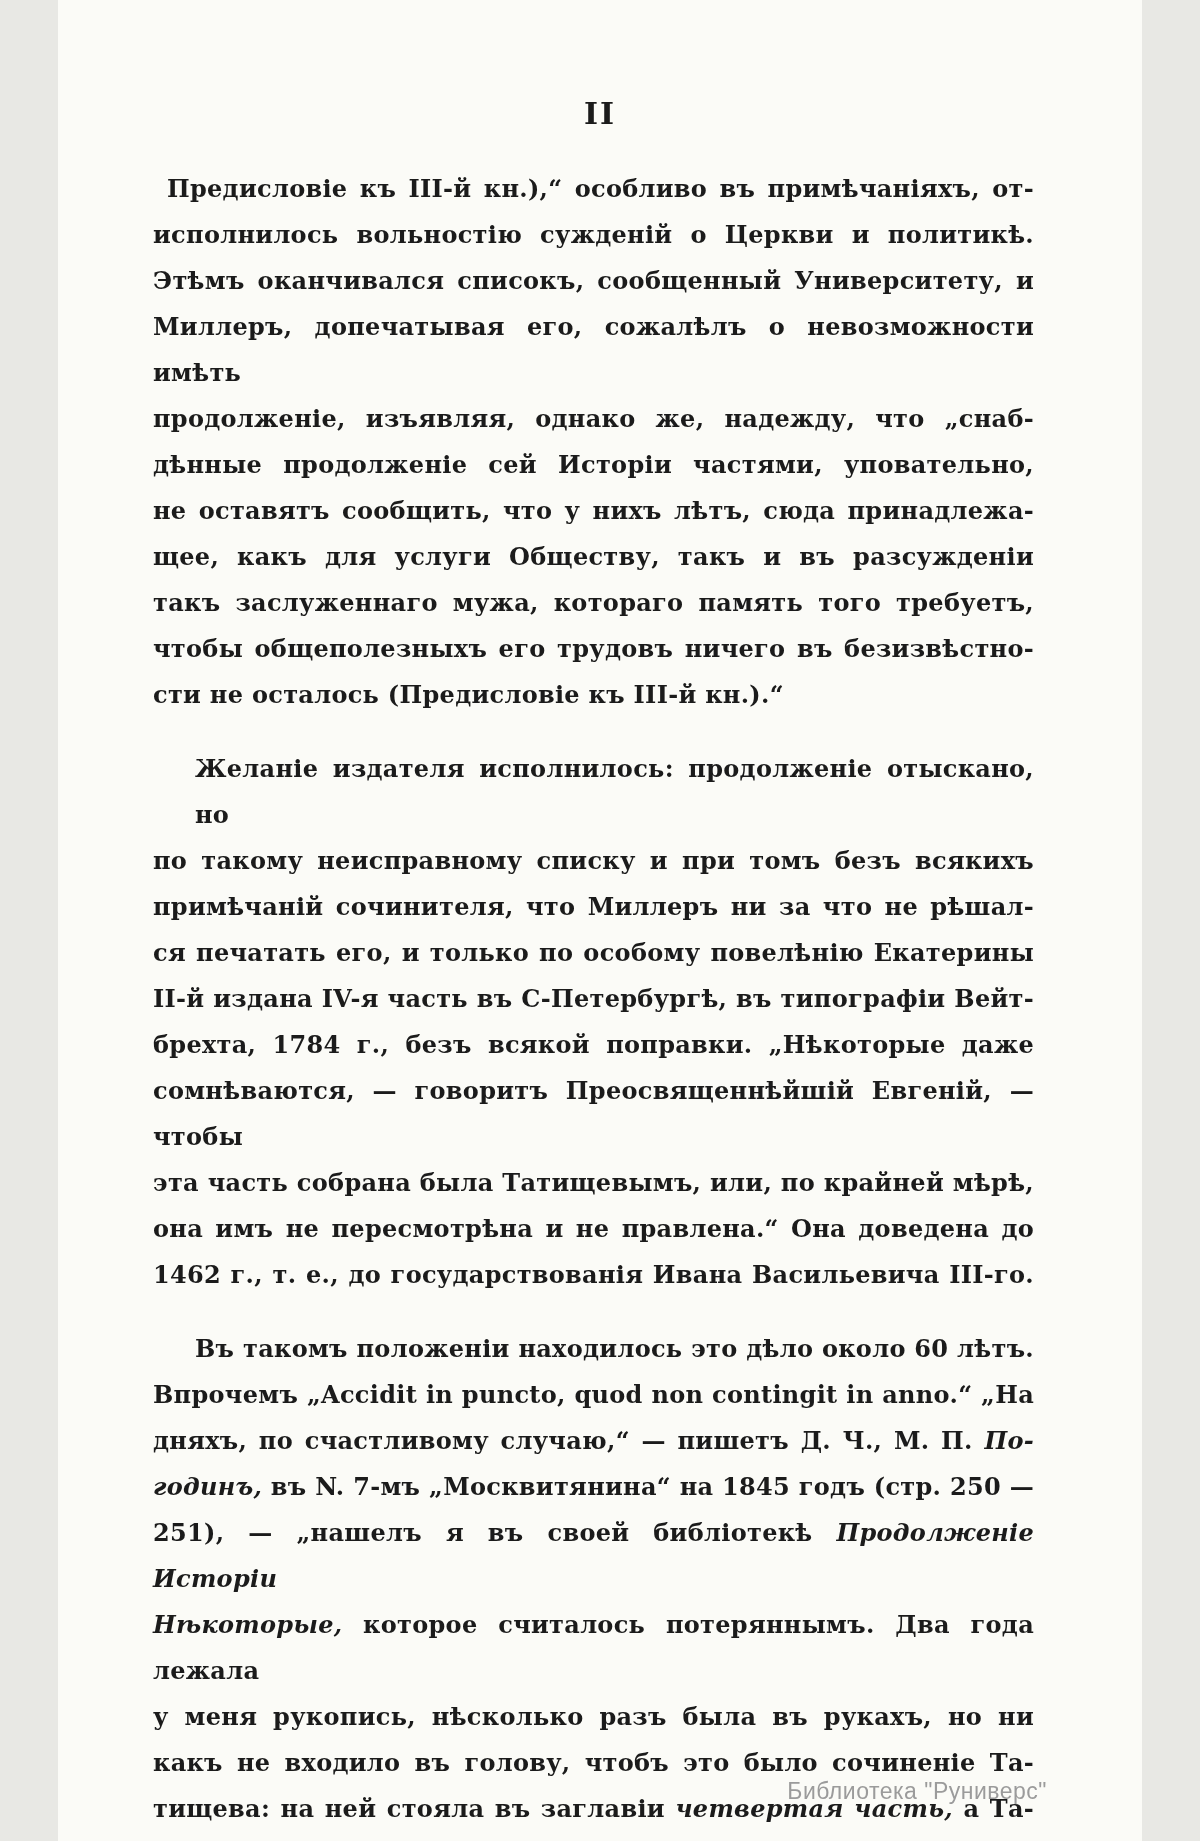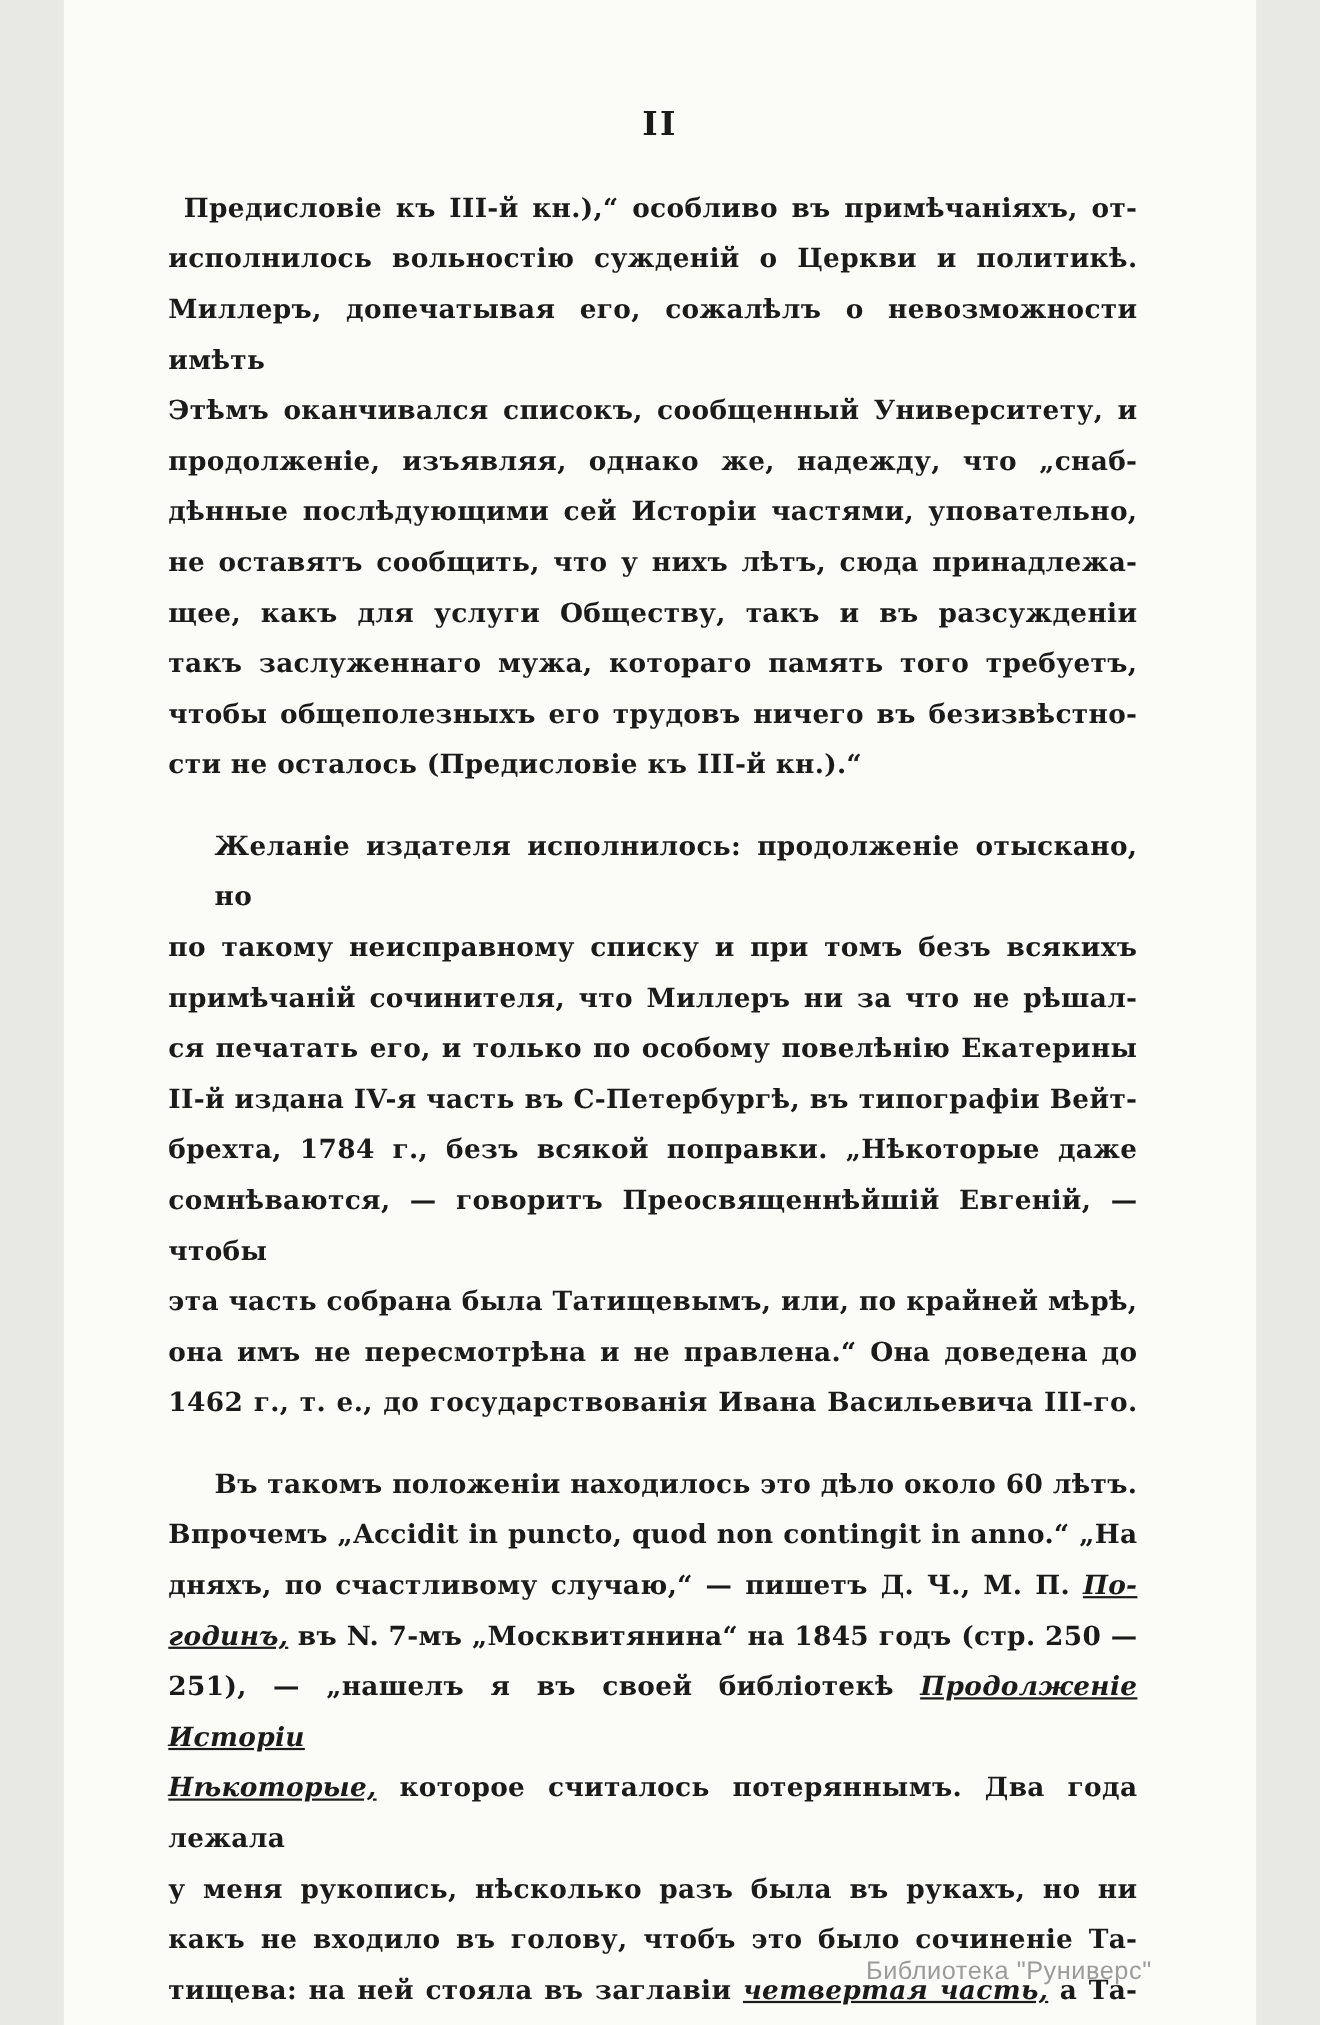--- a/index.html
+++ b/index.html
@@ -66,8 +66,8 @@
     <div class="para indent-small">
         <div class="line"><span>Предисловіе къ III-й кн.),“ особливо въ примѣчаніяхъ, от-</span></div>
         <div class="line"><span>исполнилось вольностію сужденій о Церкви и политикѣ.</span></div>
+        <div class="line"><span>Этѣмъ оканчивался списокъ, сообщенный Университету, и</span></div>
         <div class="line"><span>Миллеръ, допечатывая его, сожалѣлъ о невозможности имѣть</span></div>
-        <div class="line"><span>Этѣмъ оканчивался списокъ, сообщенный Университету, и</span></div>
         <div class="line"><span>продолженіе, изъявляя, однако же, надежду, что „снаб-</span></div>
         <div class="line"><span>дѣнные послѣдующими сей Исторіи частями, уповательно,</span></div>
         <div class="line"><span>не оставятъ сообщить, что у нихъ лѣтъ, сюда принадлежа-</span></div>

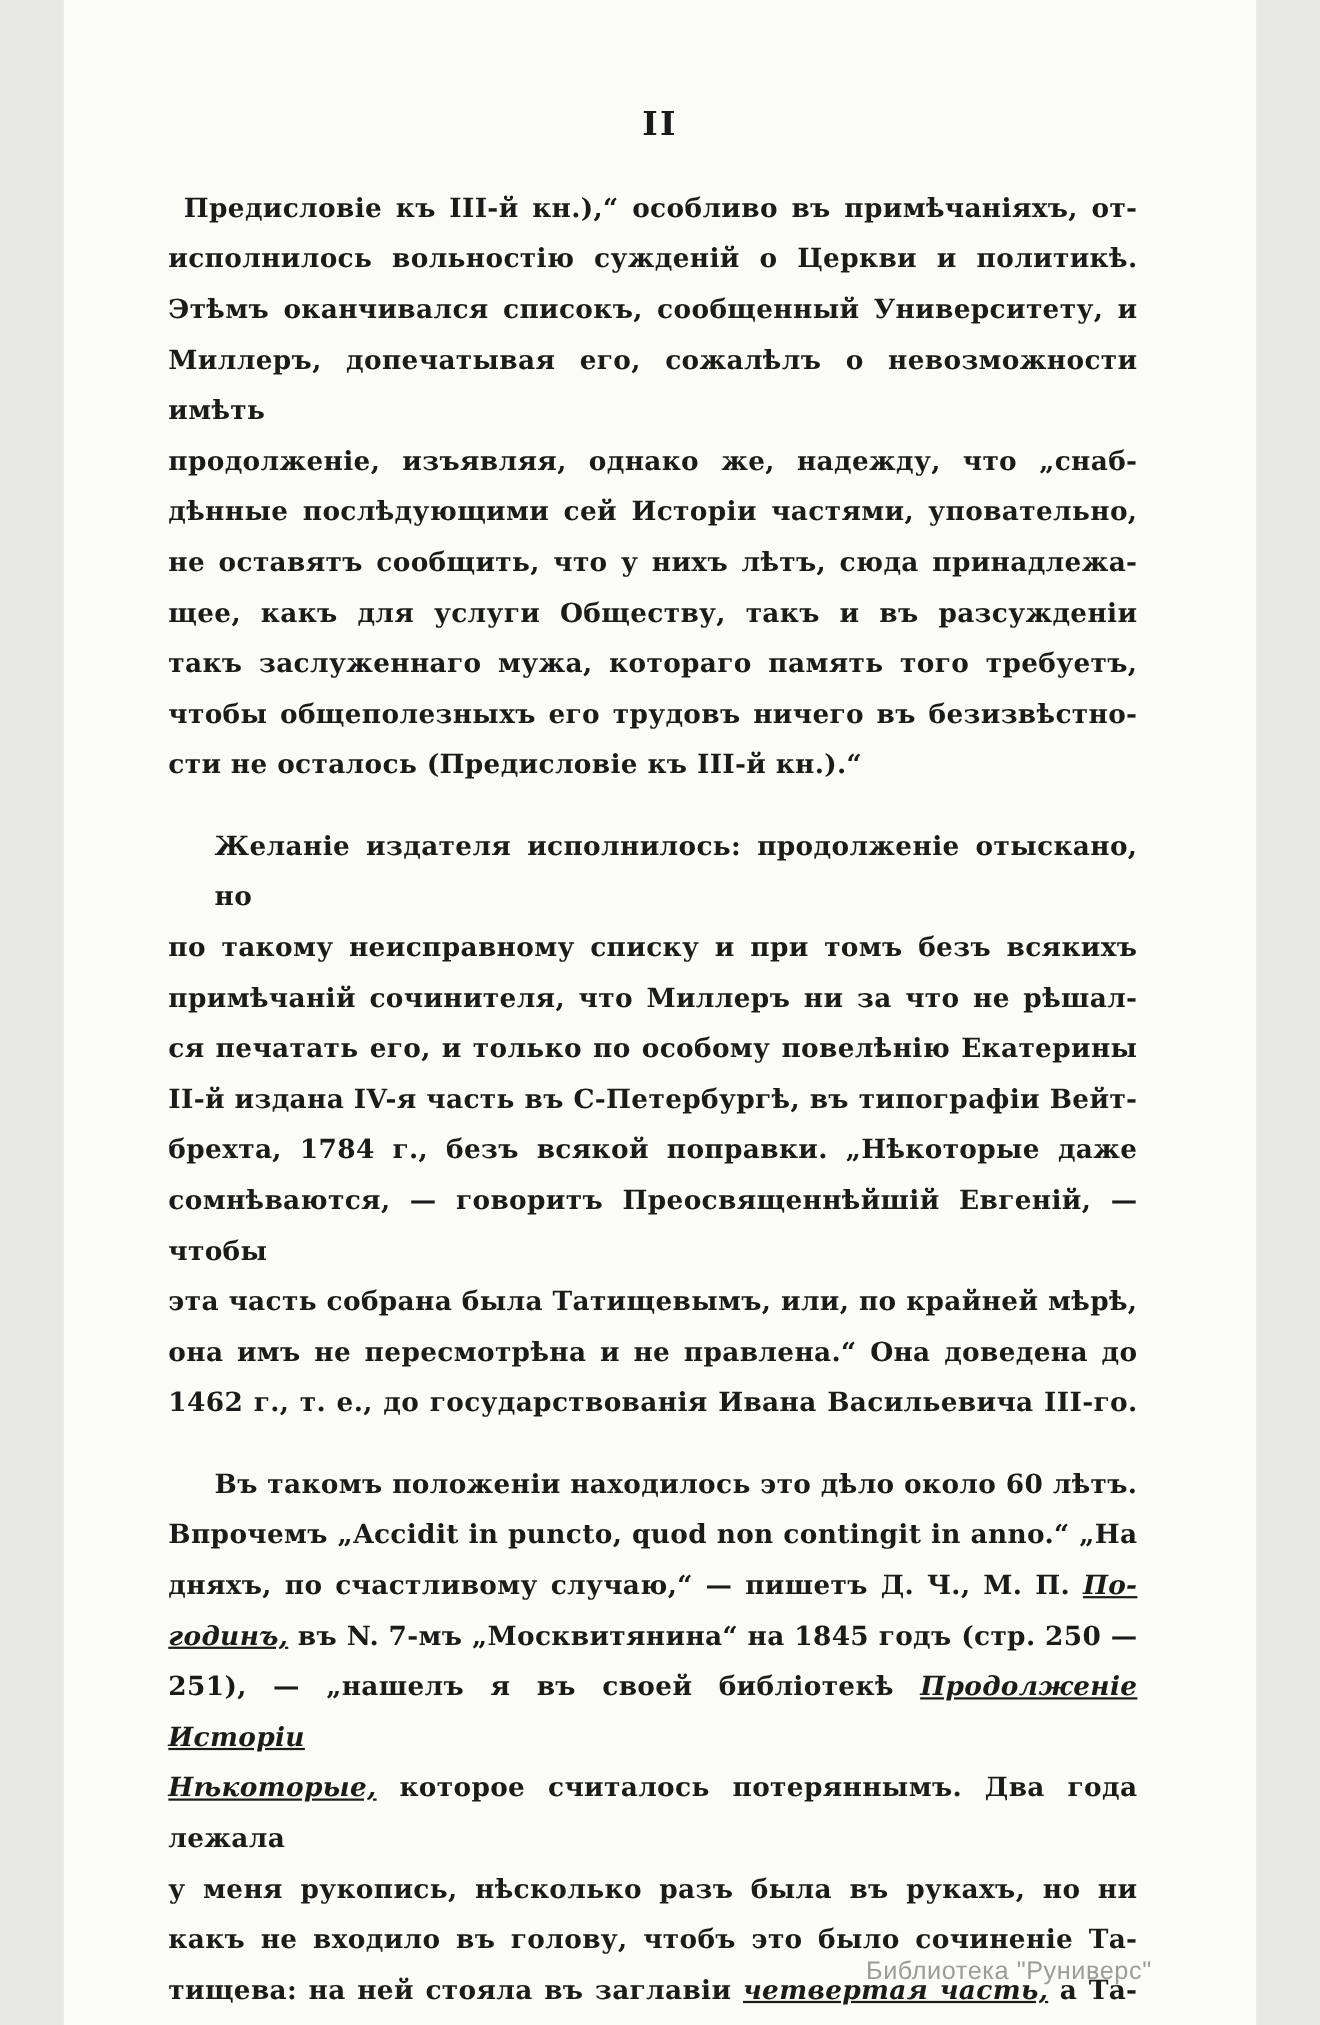--- a/index.html
+++ b/index.html
@@ -69,7 +69,7 @@
         <div class="line"><span>Этѣмъ оканчивался списокъ, сообщенный Университету, и</span></div>
         <div class="line"><span>Миллеръ, допечатывая его, сожалѣлъ о невозможности имѣть</span></div>
         <div class="line"><span>продолженіе, изъявляя, однако же, надежду, что „снаб-</span></div>
-        <div class="line"><span>дѣнные послѣдующими сей Исторіи частями, уповательно,</span></div>
+        <div class="line"><span>дѣнные продолженіе сей Исторіи частями, уповательно,</span></div>
         <div class="line"><span>не оставятъ сообщить, что у нихъ лѣтъ, сюда принадлежа-</span></div>
         <div class="line"><span>щее, какъ для услуги Обществу, такъ и въ разсужденіи</span></div>
         <div class="line"><span>такъ заслуженнаго мужа, котораго память того требуетъ,</span></div>

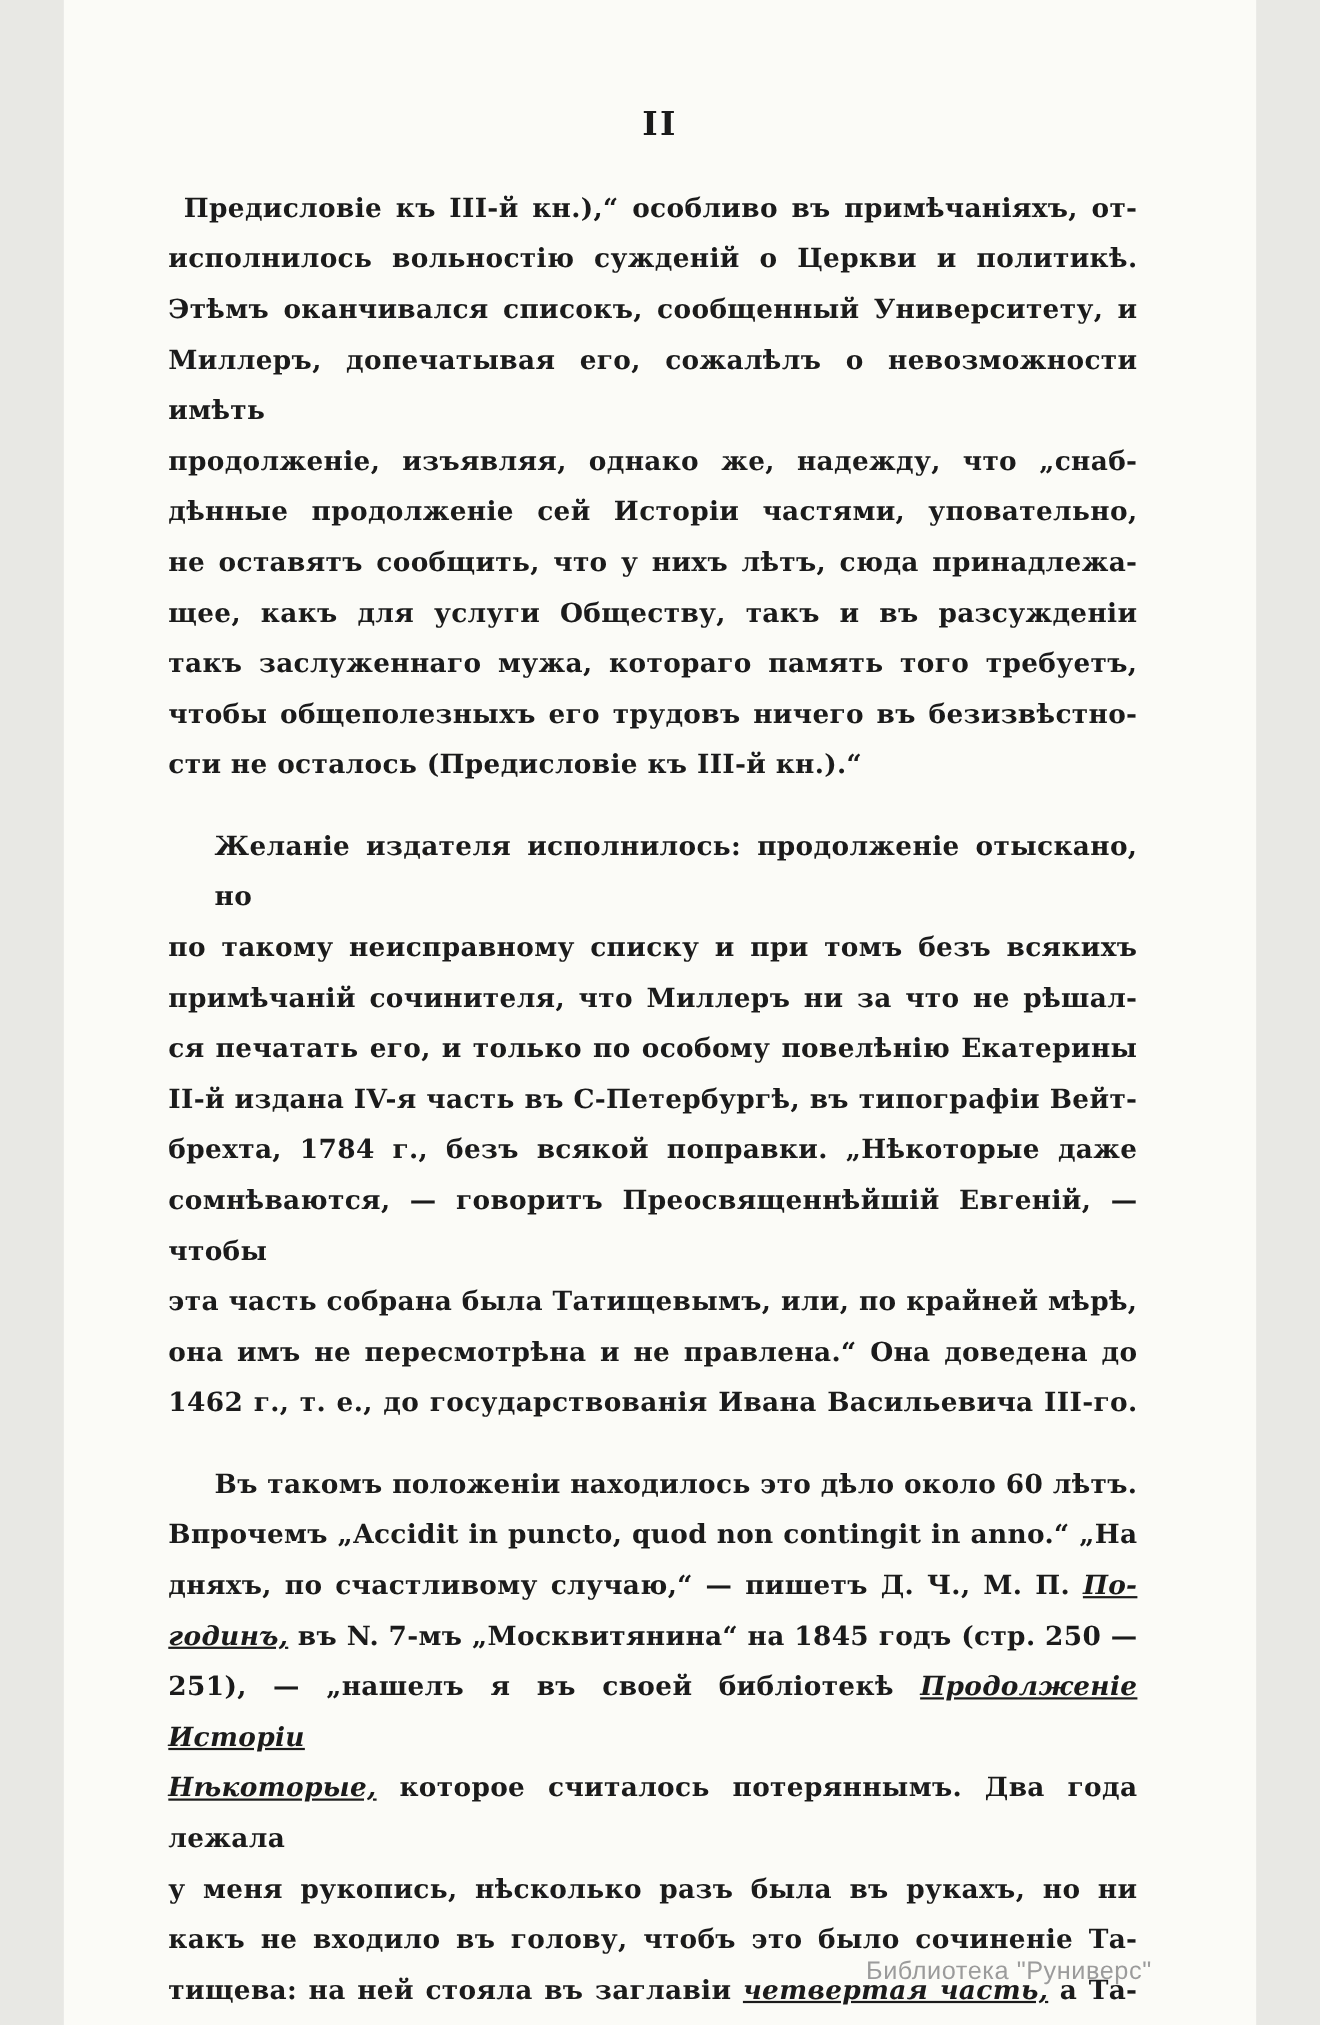--- a/index.html
+++ b/index.html
@@ -43,7 +43,7 @@
   }
   .para.indent-big .line:first-child { padding-left: 42px; }
   .para.indent-small .line:first-child { padding-left: 14px; }
-  .it { font-style: italic; text-decoration: underline; }
+  .it { font-style: italic; }
   .watermark {
     position: absolute;
     top: 1778px;

